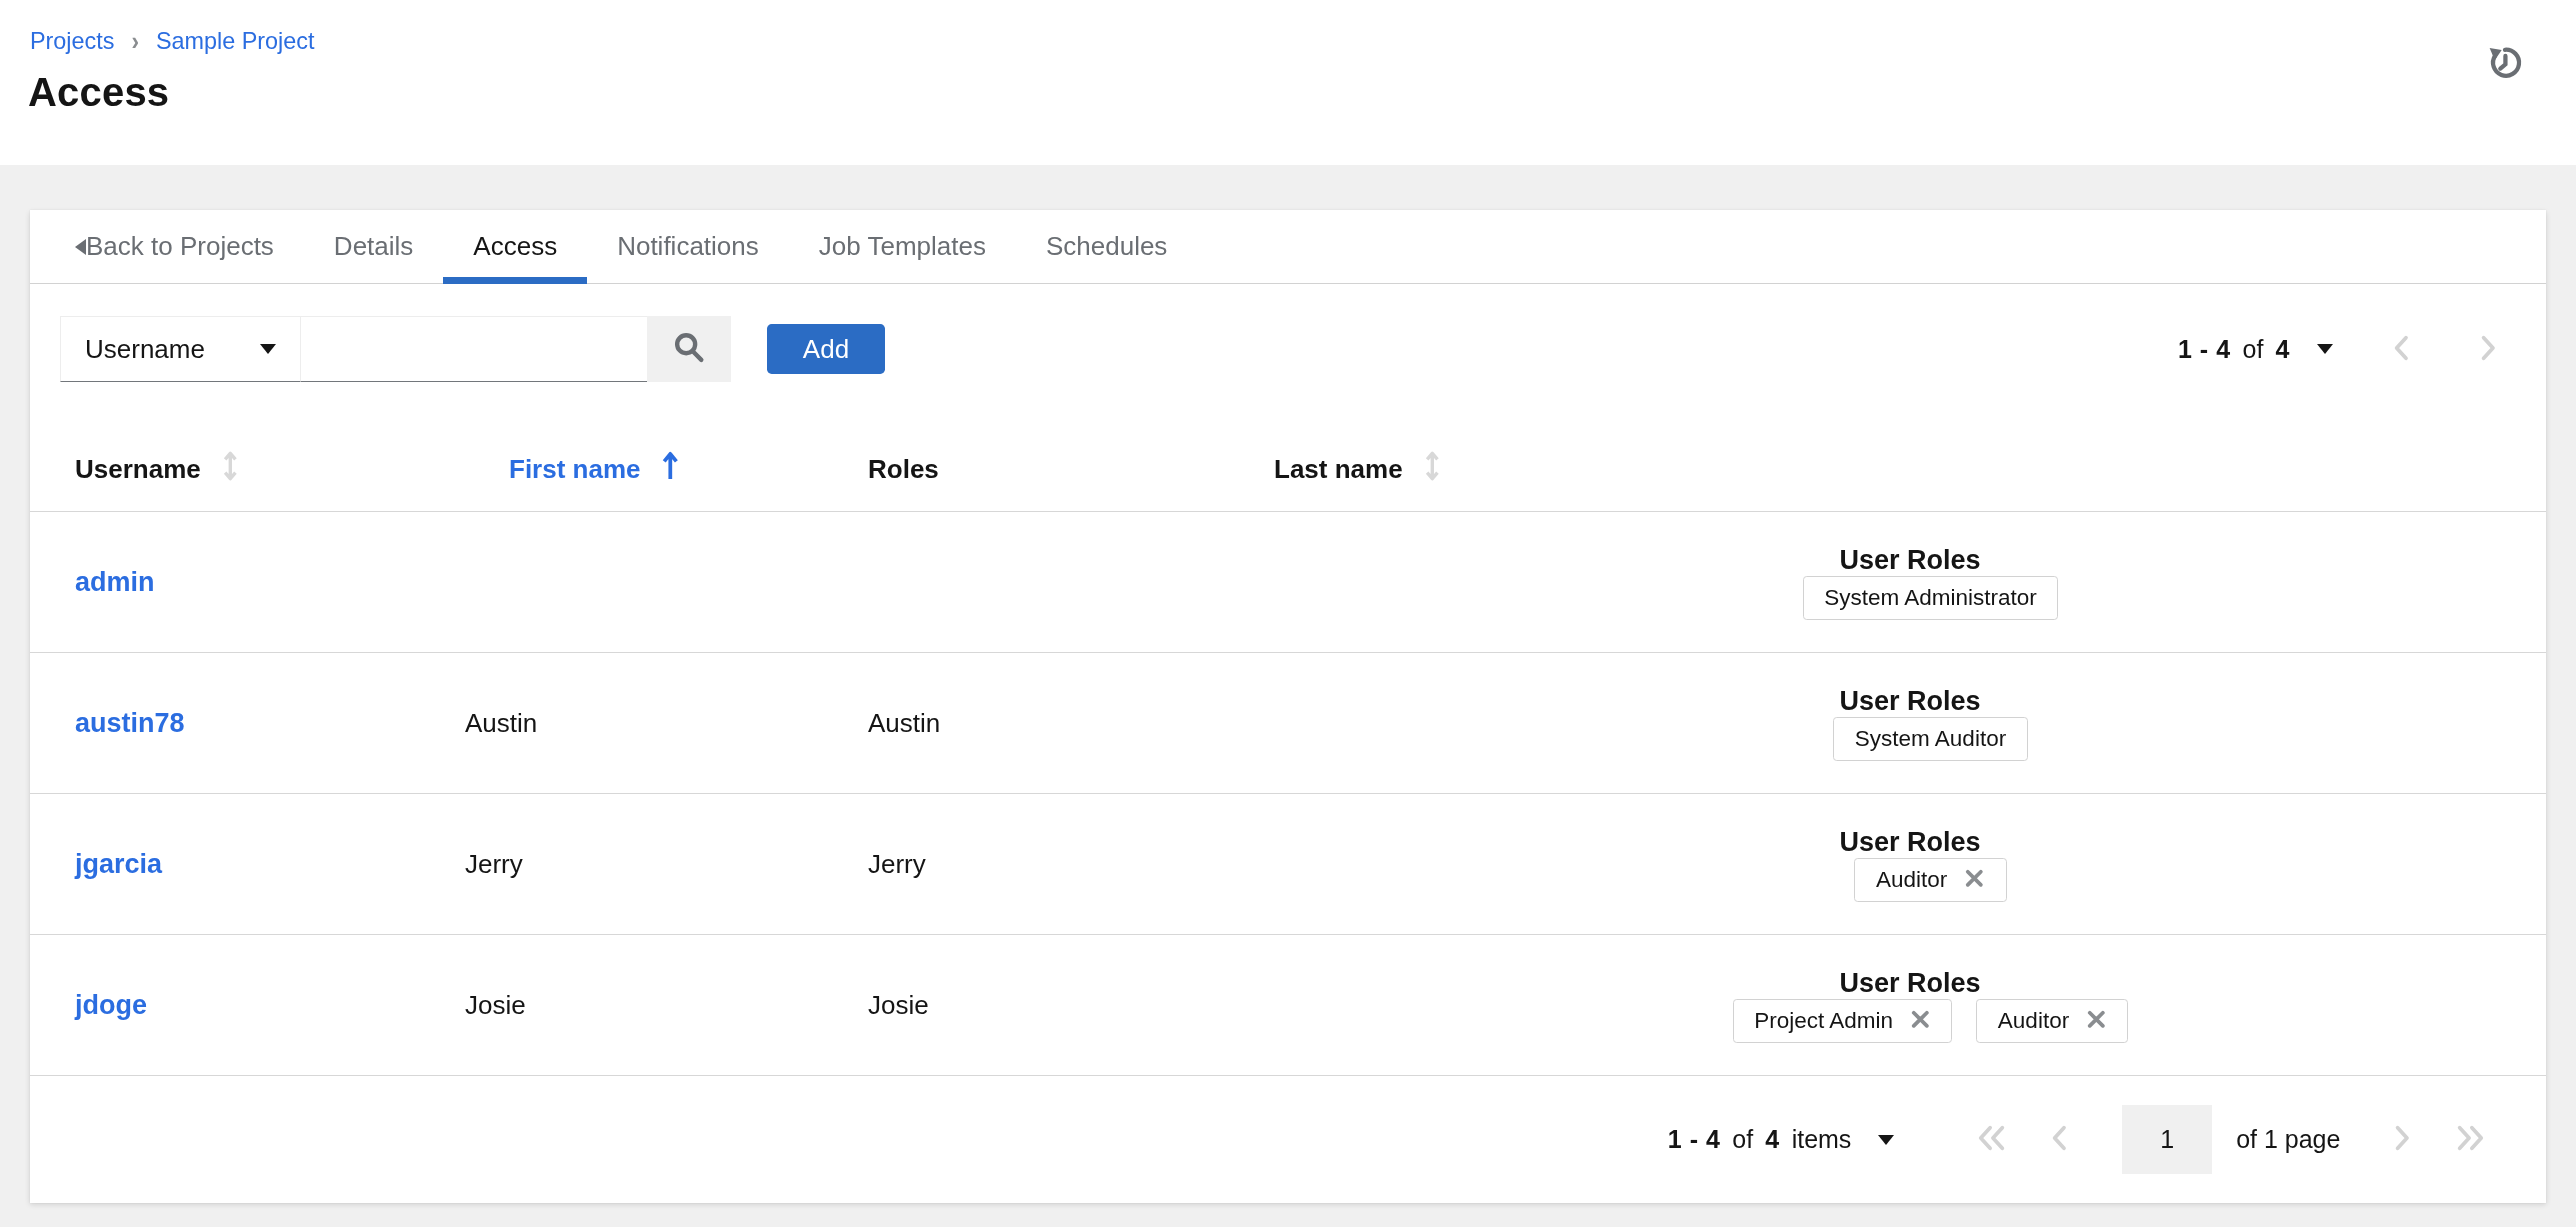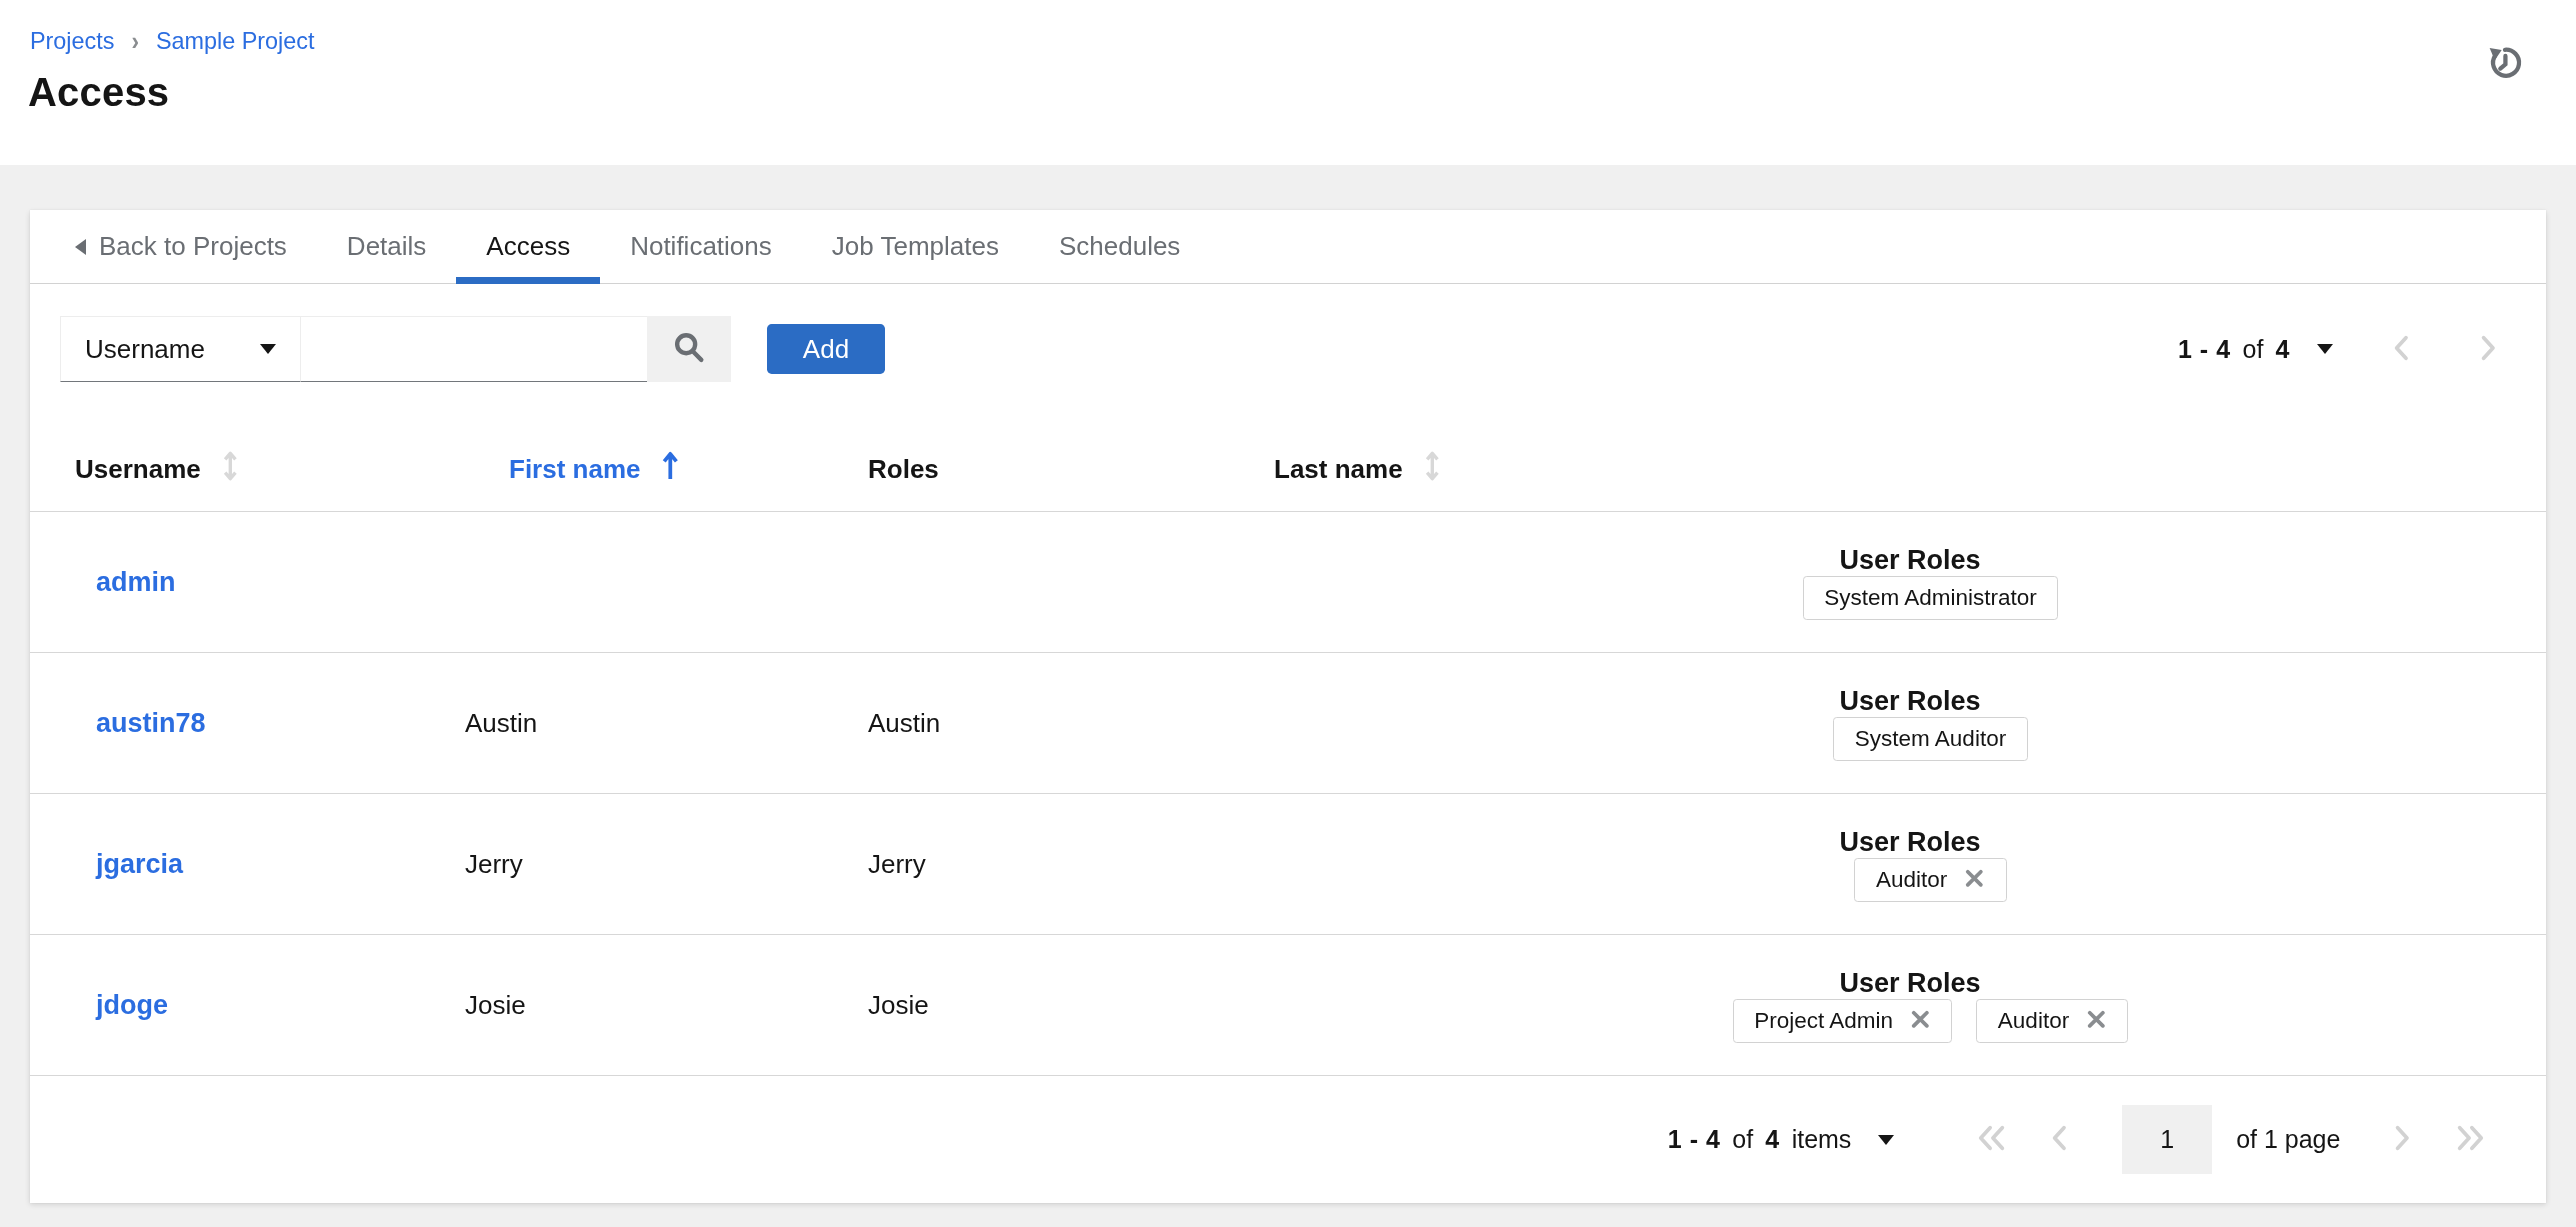--- a/index.html
+++ b/index.html
@@ -26,7 +26,7 @@
 
   
   .tabs { display:flex; align-items:stretch; height:74px; border-bottom:0.9px solid #d2d2d2; padding-left:15px; }
-  .tab { display:flex; align-items:center; gap:13px; padding:0 30px; font-size:26px; color:var(--c-muted,#6a6e73); cursor:pointer; position:relative; white-space:nowrap; }
+  .tab { display:flex; align-items:center; padding:0 30px; font-size:26px; color:var(--c-muted,#6a6e73); cursor:pointer; position:relative; white-space:nowrap; }
   .tab.active { color:var(--c-text,#151515); }
   .tab.active::after { content:""; position:absolute; left:0; right:0; bottom:-0.9px; height:6.6px; background:var(--c-primary,#2b6cc4); }
   .caret-left { width:0; height:0; border-top:8.4px solid transparent; border-bottom:8.4px solid transparent; border-right:11.2px solid #6a6e73; display:inline-block; }

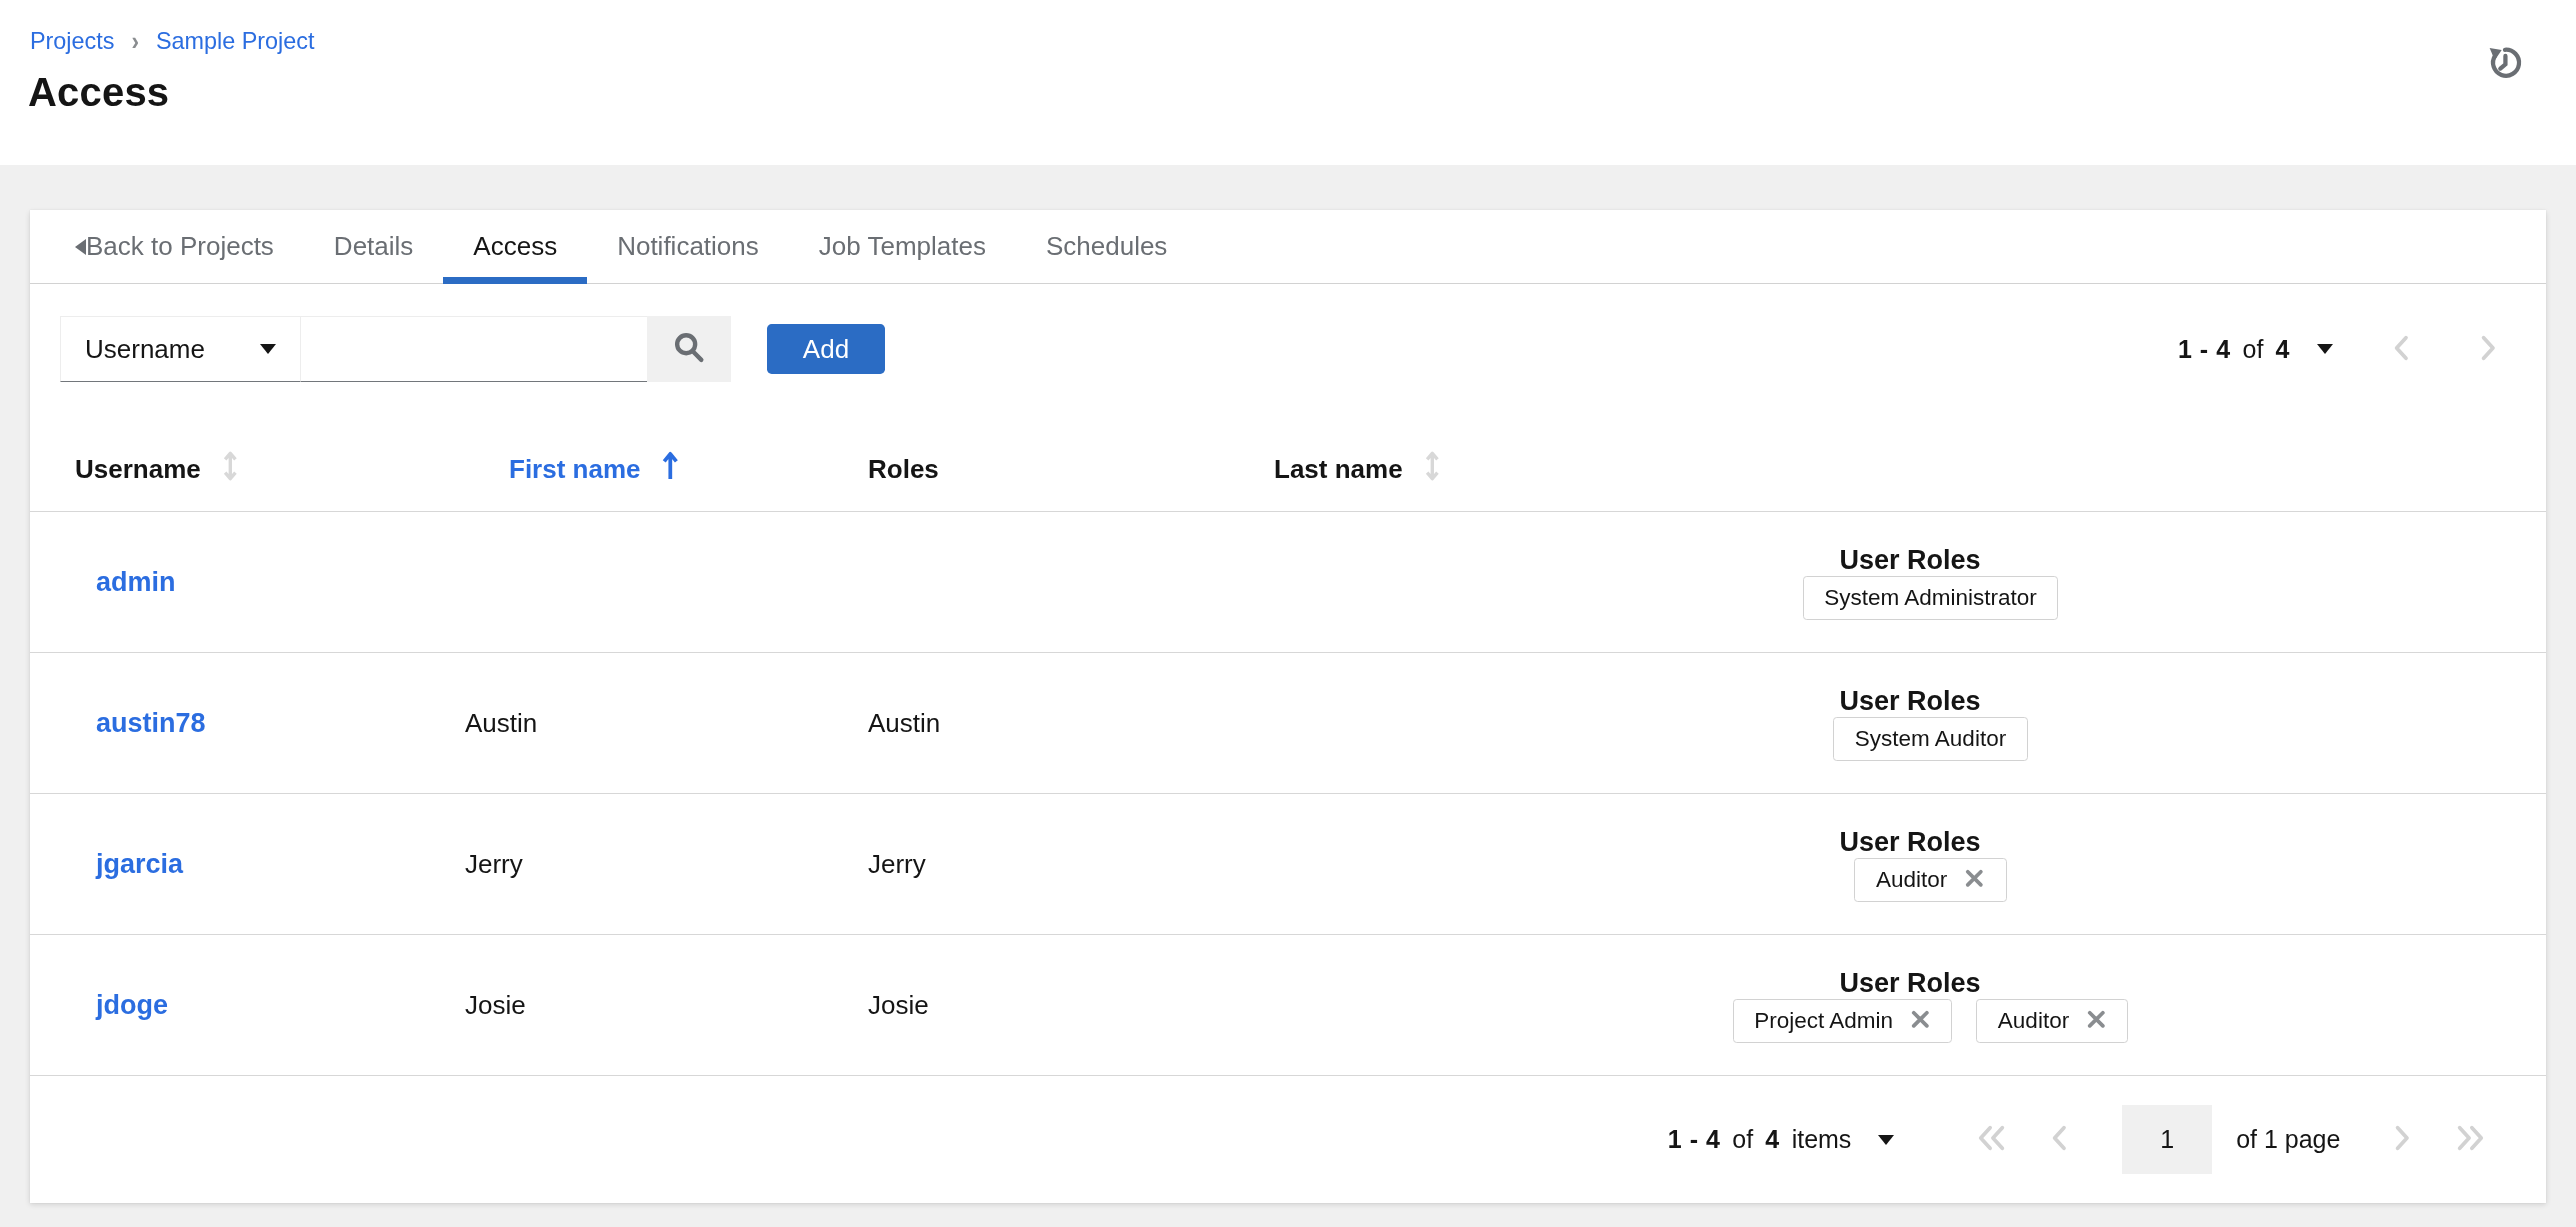--- a/index.html
+++ b/index.html
@@ -53,7 +53,7 @@
   .th.sorted { color:var(--c-link,#2b6de0);margin-left:44px; }
   .th.no-sort { cursor:default; }
   .trow { height:141px; border-top:0.9px solid var(--c-border_light,#d7d7d7); font-size:26px; }
-  .user-link { color:var(--c-link,#2b6de0); font-weight:700; font-size:27px;margin-left:21px; }
+  .user-link { color:var(--c-link,#2b6de0); font-weight:700; font-size:27px; }
   .td-roles { display:flex; align-items:center;flex-direction:column; }
   .roles-label { font-weight:700; font-size:27px; }
   .chips { display:flex; align-items:center; gap:24px; margin-left:41px; }

